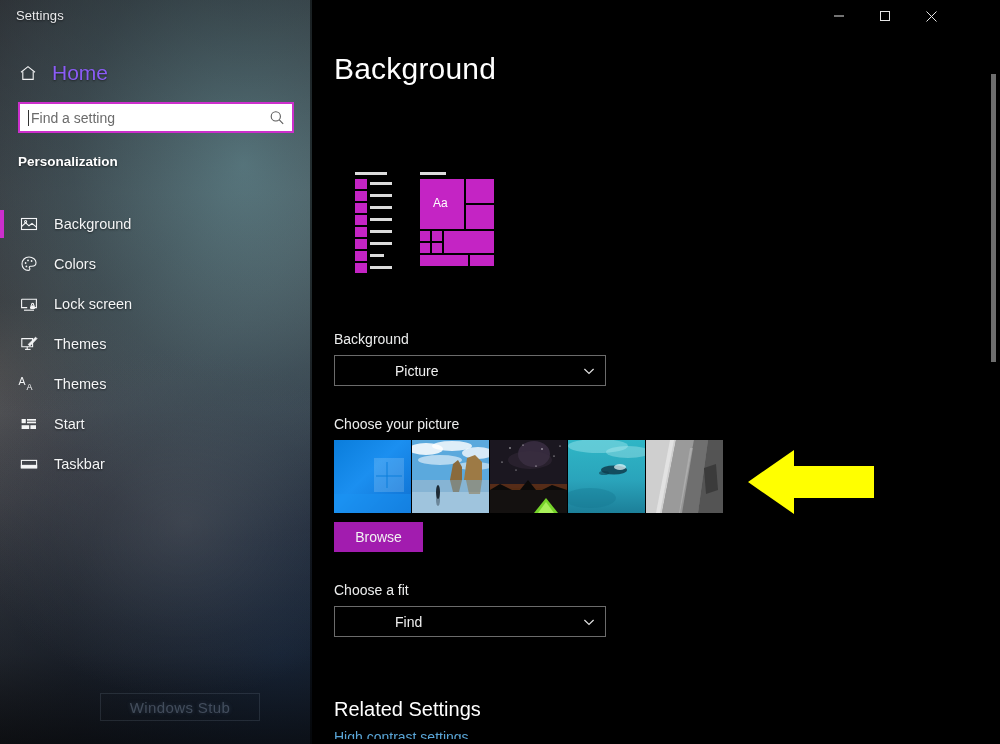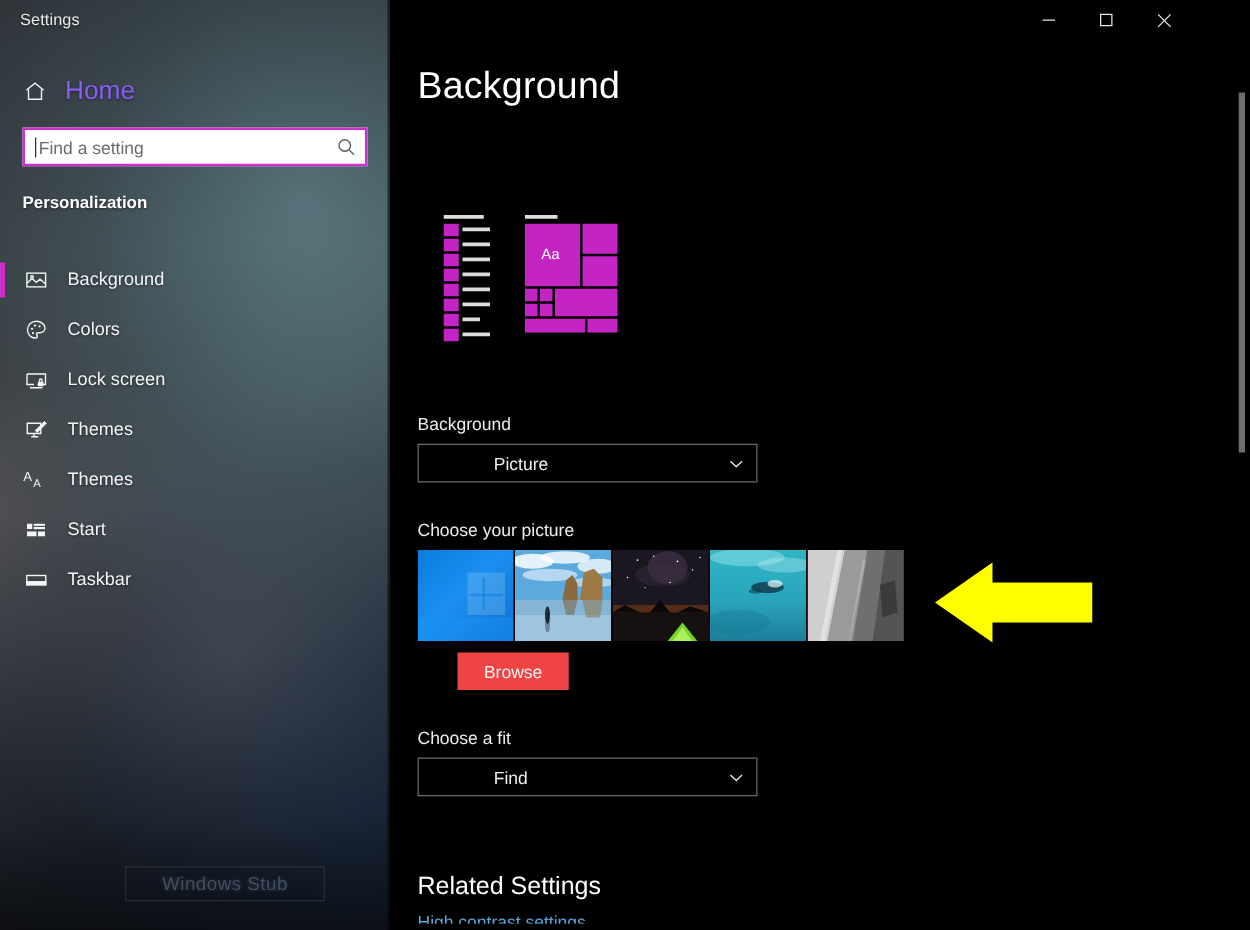--- a/index.html
+++ b/index.html
@@ -127,9 +127,9 @@
 
   #browse-btn {
     position: absolute; left: 334px; top: 522px; width: 89px; height: 30px;
-    background: #ef4444; color: #f2f2f2; font-size: 14px;
+    background: #a21caf; color: #f2f2f2; font-size: 14px;
     display: flex; align-items: center; justify-content: center;
-    font-family: "Liberation Sans", sans-serif; border: none; cursor: default; margin-left: 32px;
+    font-family: "Liberation Sans", sans-serif; border: none; cursor: default;
   }
 
   #related-title {

